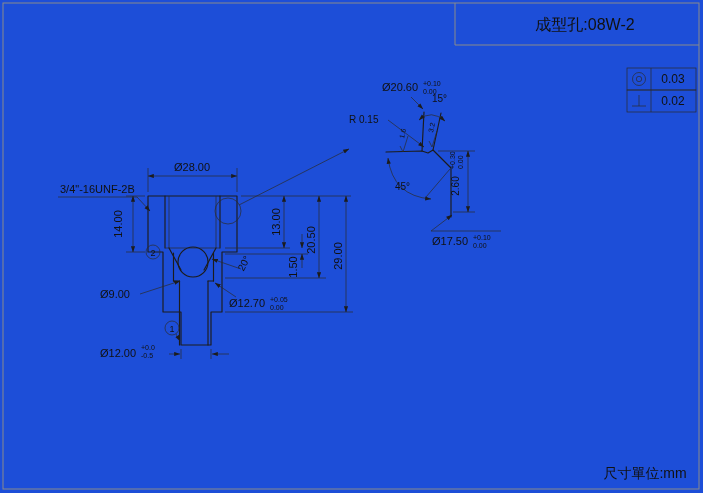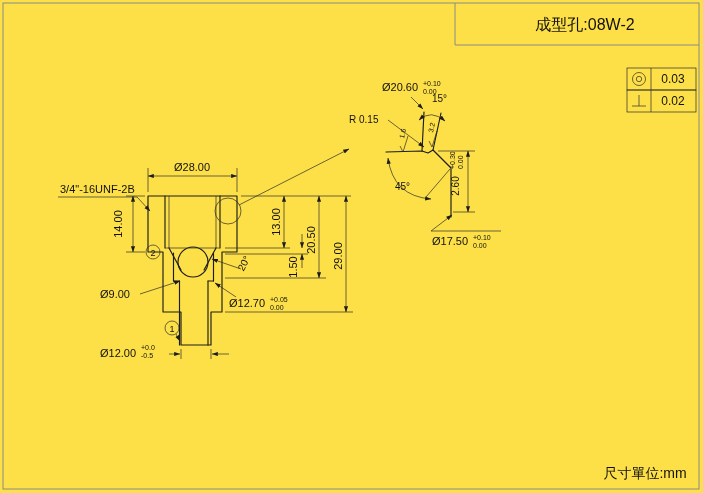--- a/index.html
+++ b/index.html
@@ -3,7 +3,7 @@
 <meta charset="utf-8">
 <style>
   html,body{margin:0;padding:0;background:#e8e8e8;}
-  .page{position:relative;width:703px;height:493px;background:#fde047;margin:0 auto;
+  .page{position:relative;width:703px;height:493px;background:#1d4ed8;margin:0 auto;
         font-family:"Liberation Sans", sans-serif;overflow:hidden;}
   svg{position:absolute;left:0;top:0;}
   .p{stroke:#1c1c1c;stroke-width:1.15;fill:none;stroke-linejoin:round;stroke-linecap:round;}

